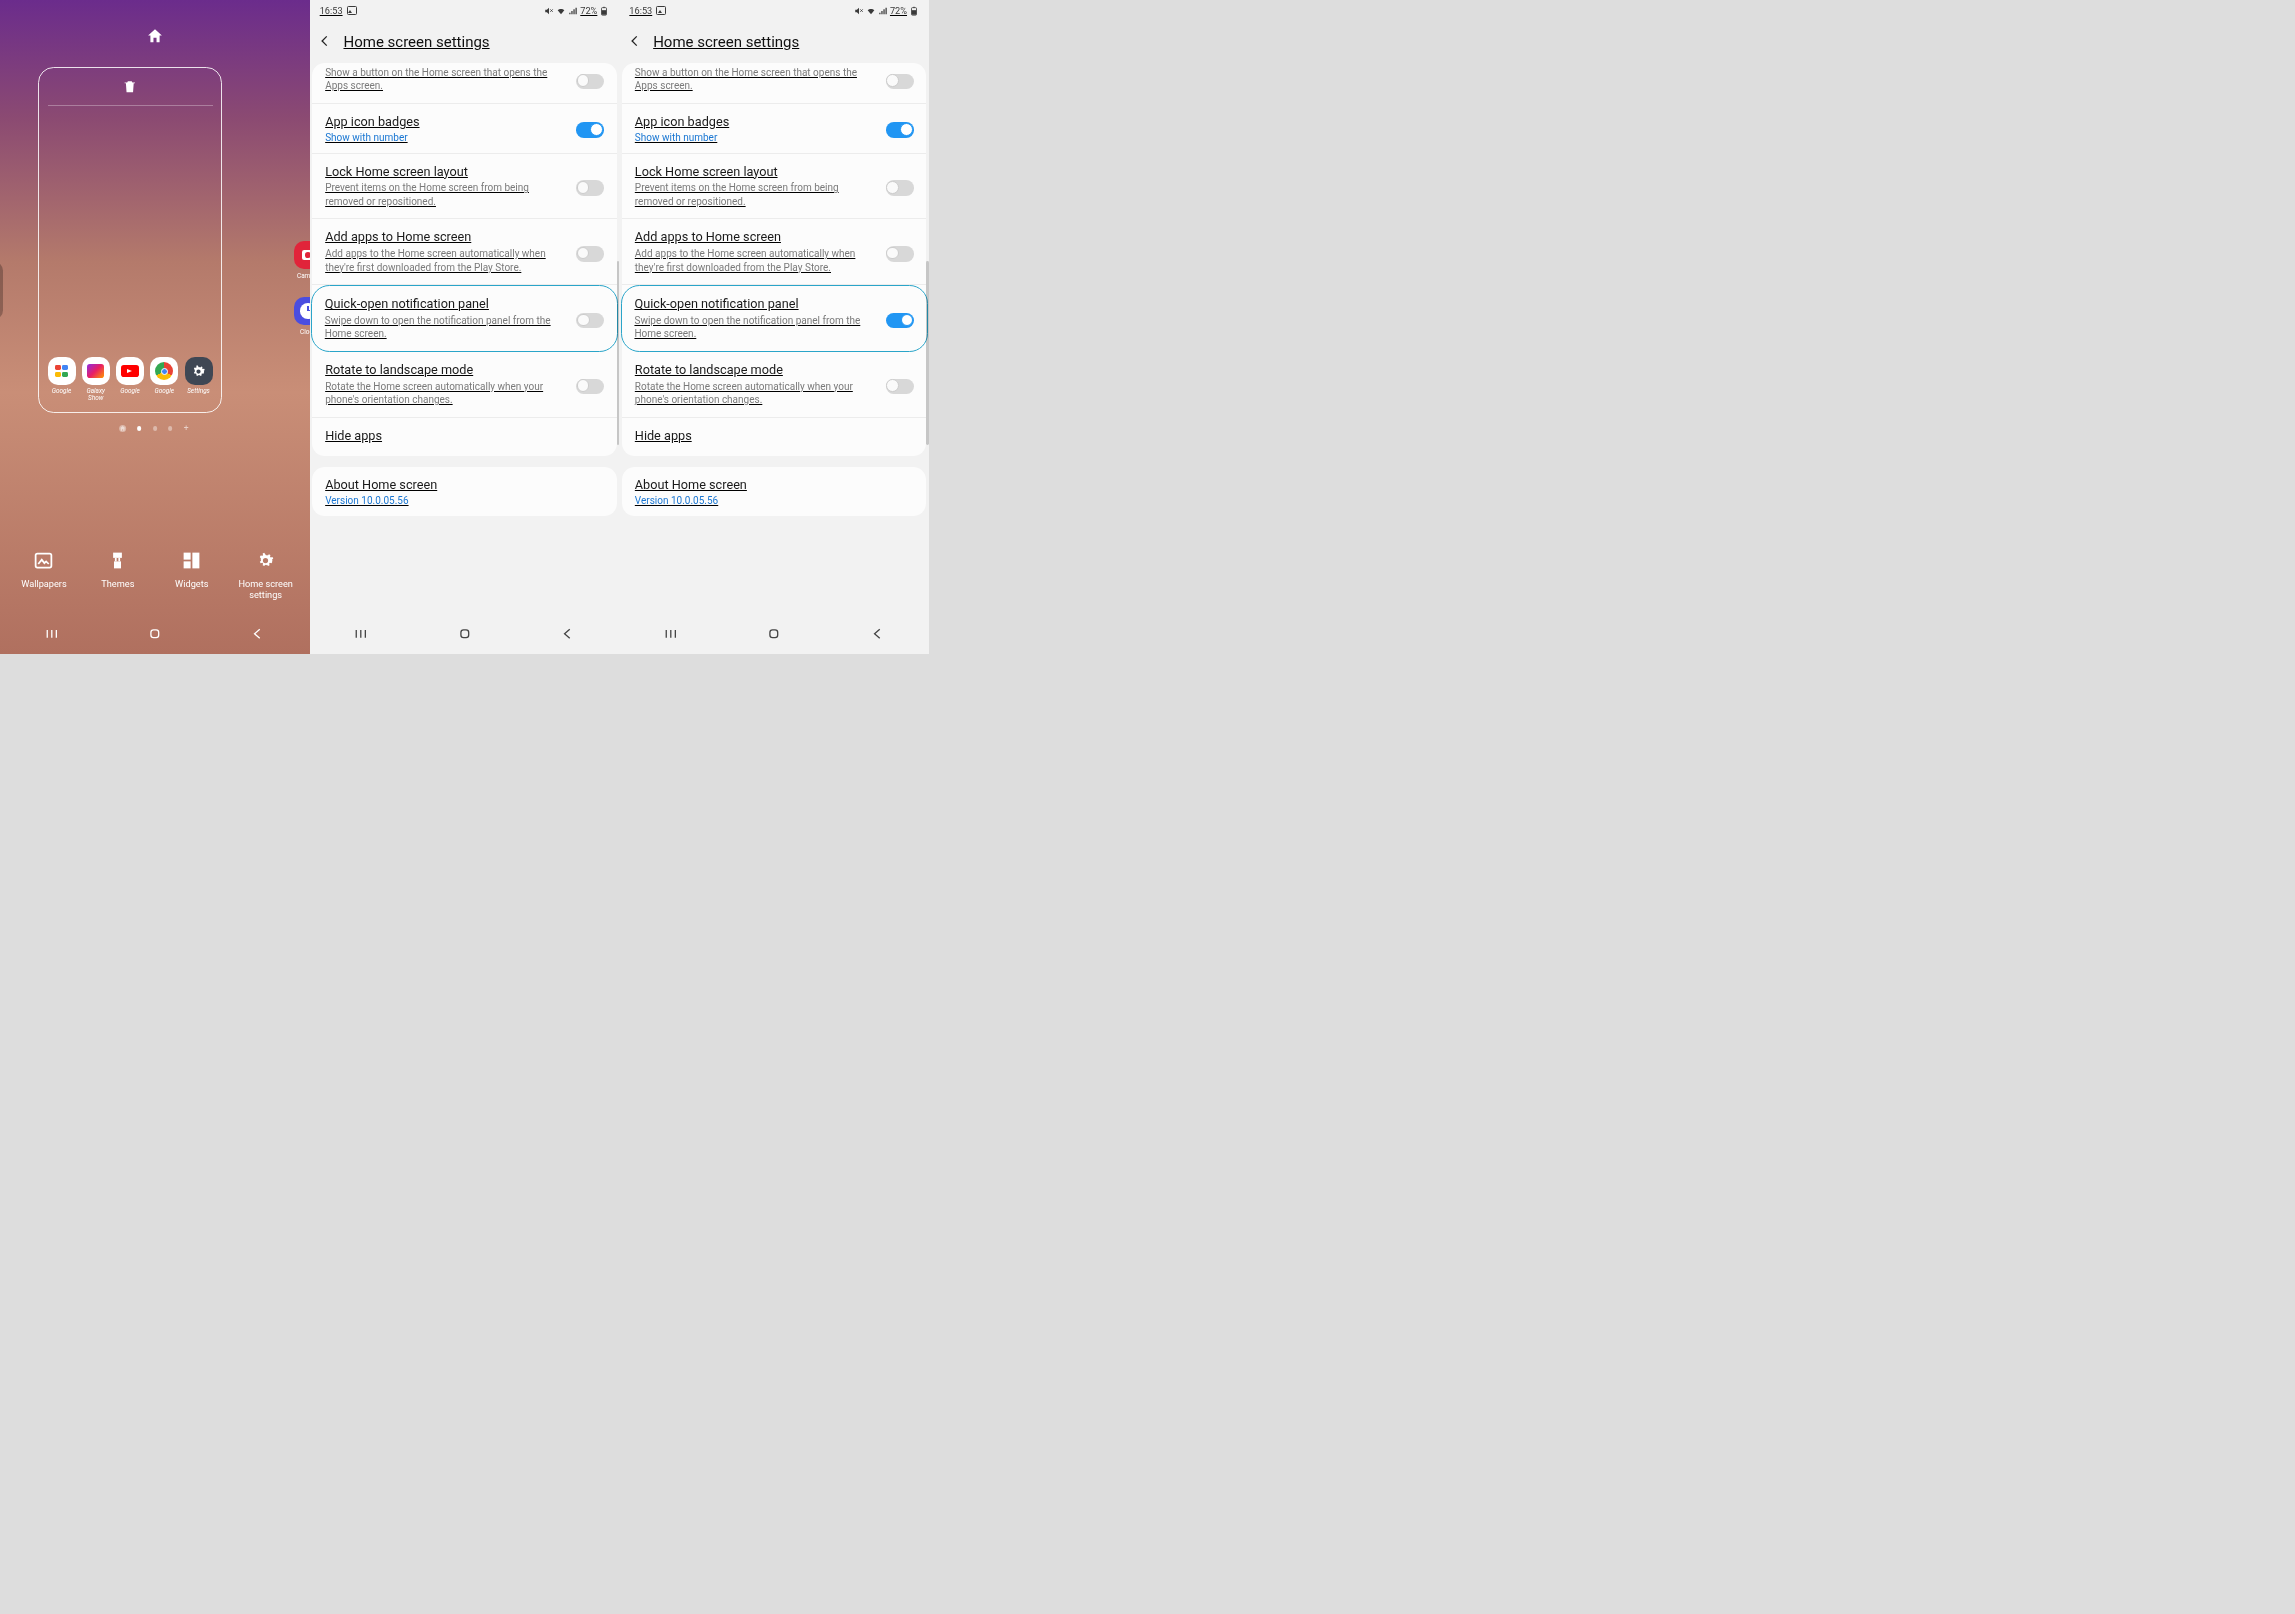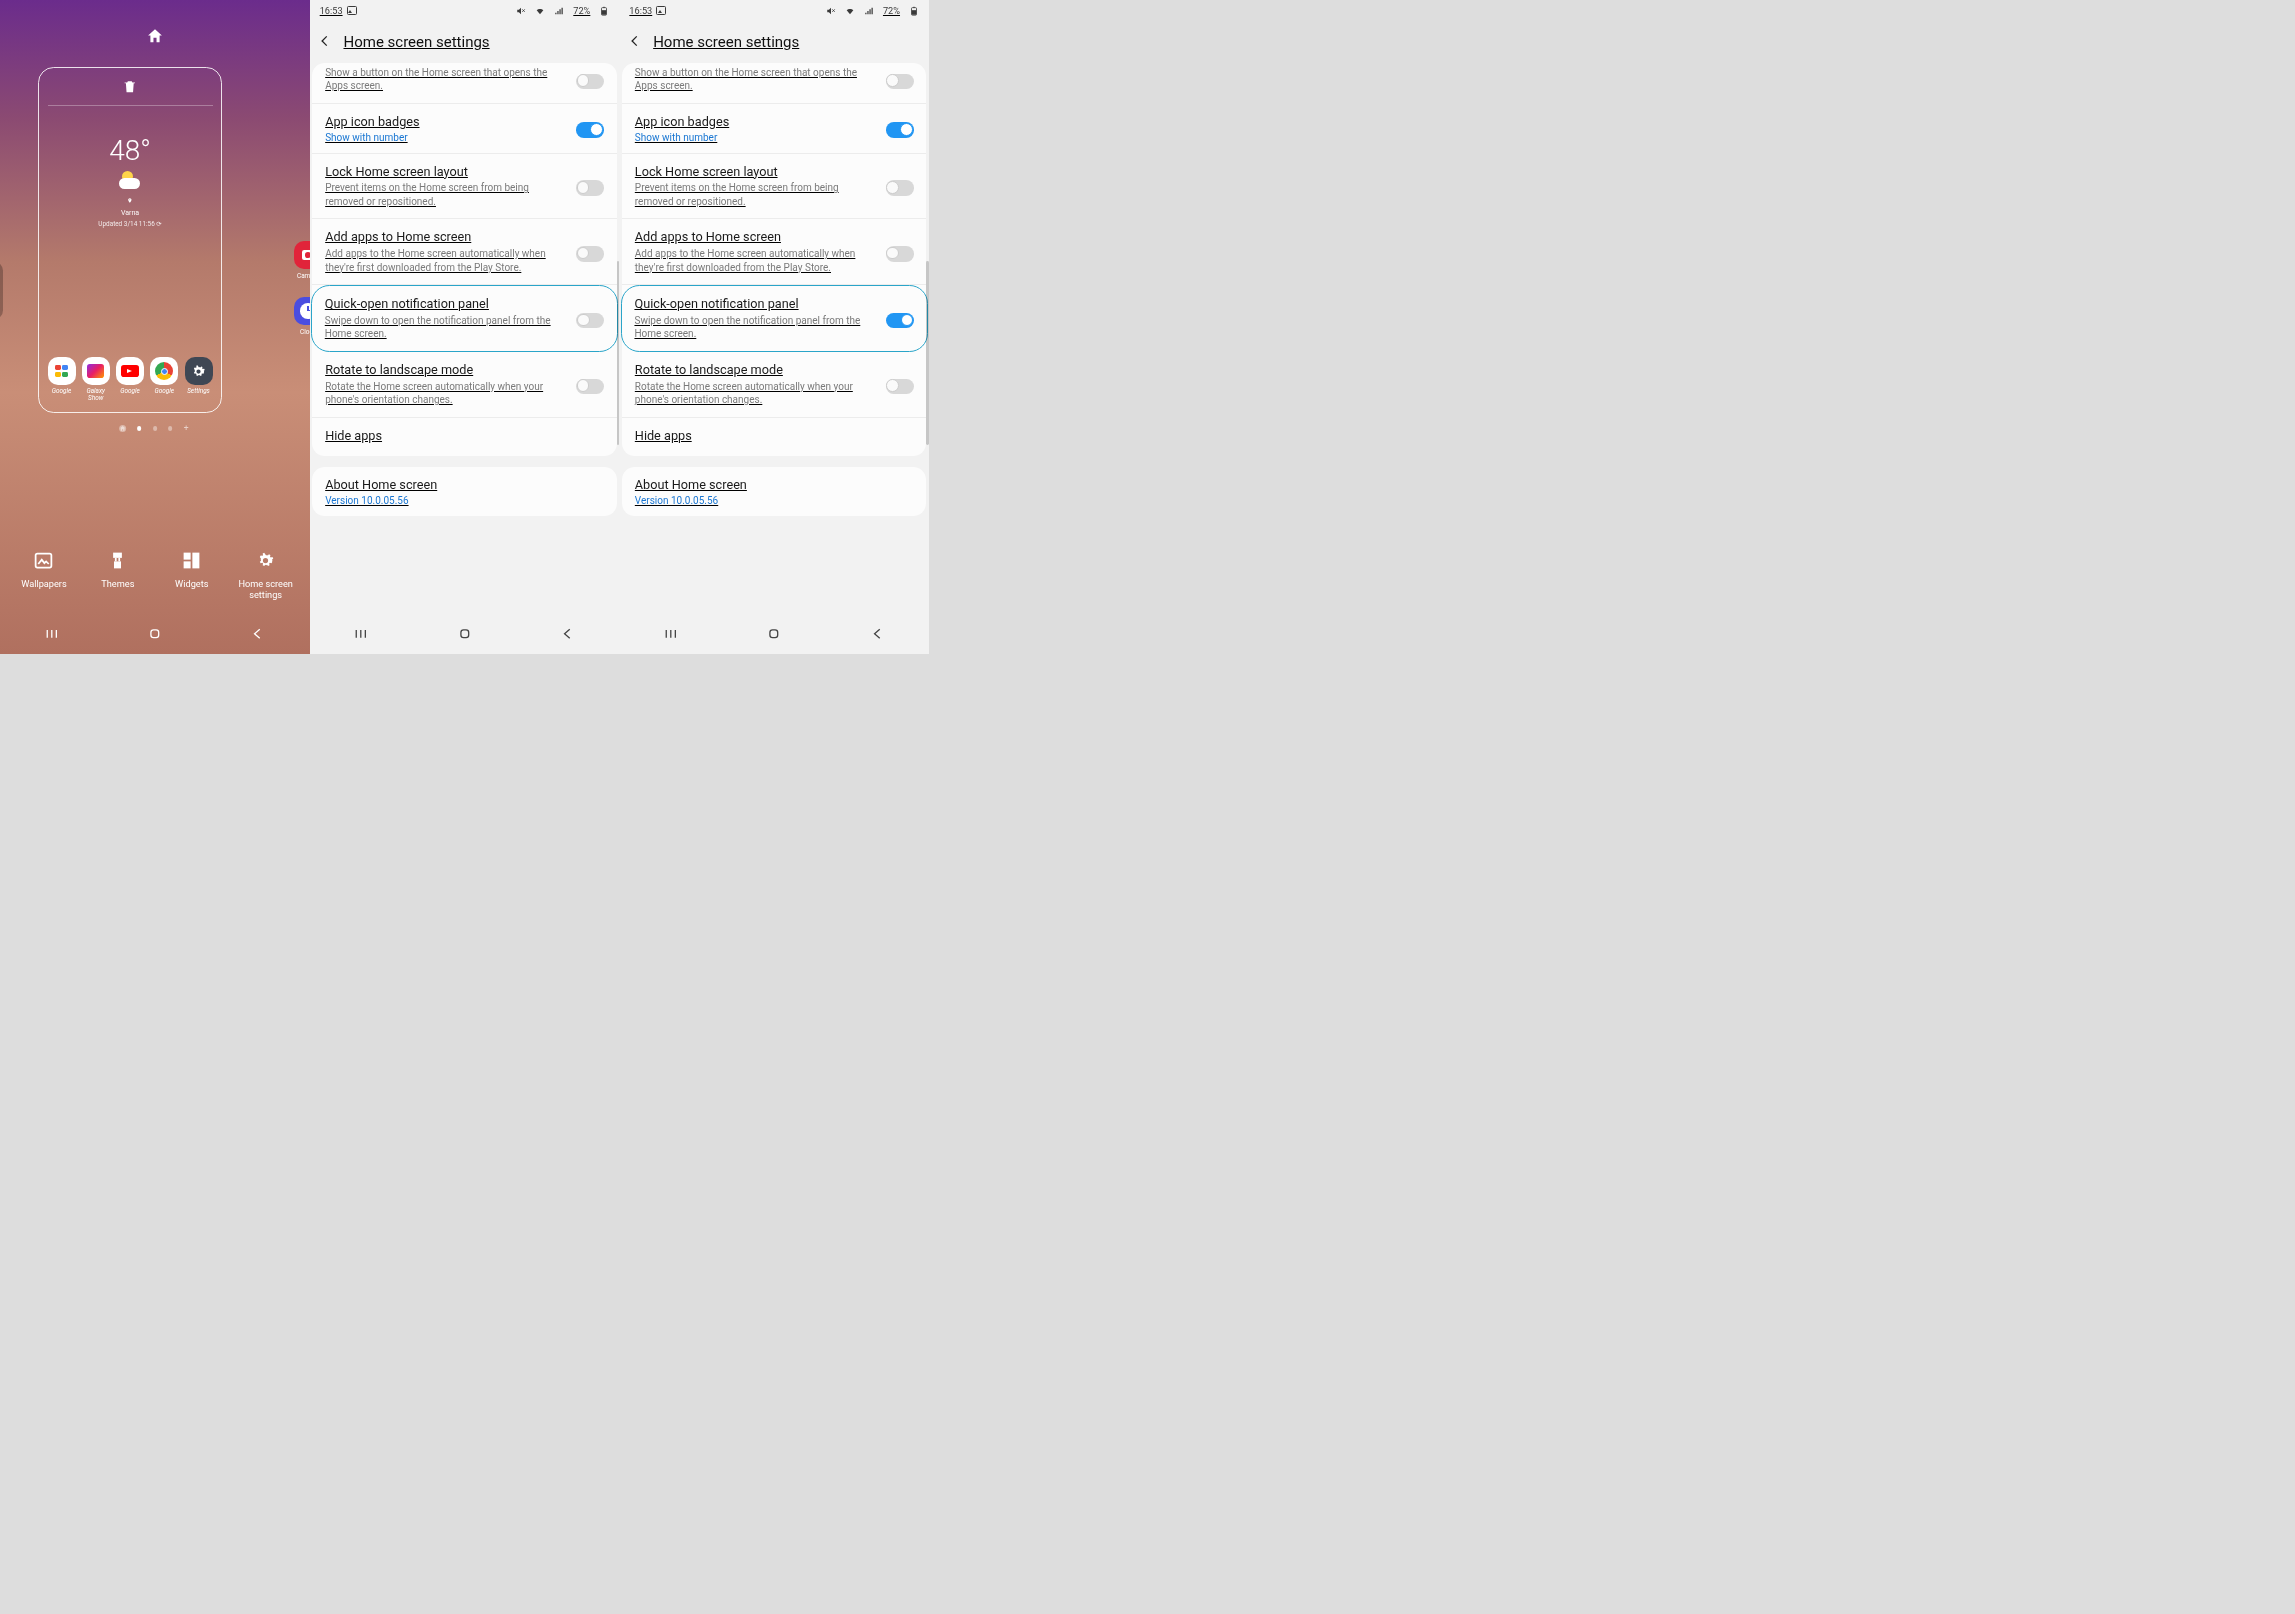--- a/index.html
+++ b/index.html
@@ -162,7 +162,7 @@
     color: #3a3a3a;
   }
   .status-left { display: flex; align-items: center; gap: 4.2px; }
-  .status-right { display: flex; align-items: center; gap: 9px; }
+  .status-right { display: flex; align-items: center; gap: 2px; }
   .status-right svg { width: 10px; height: 10px; }
   .header {
     height: 42px;

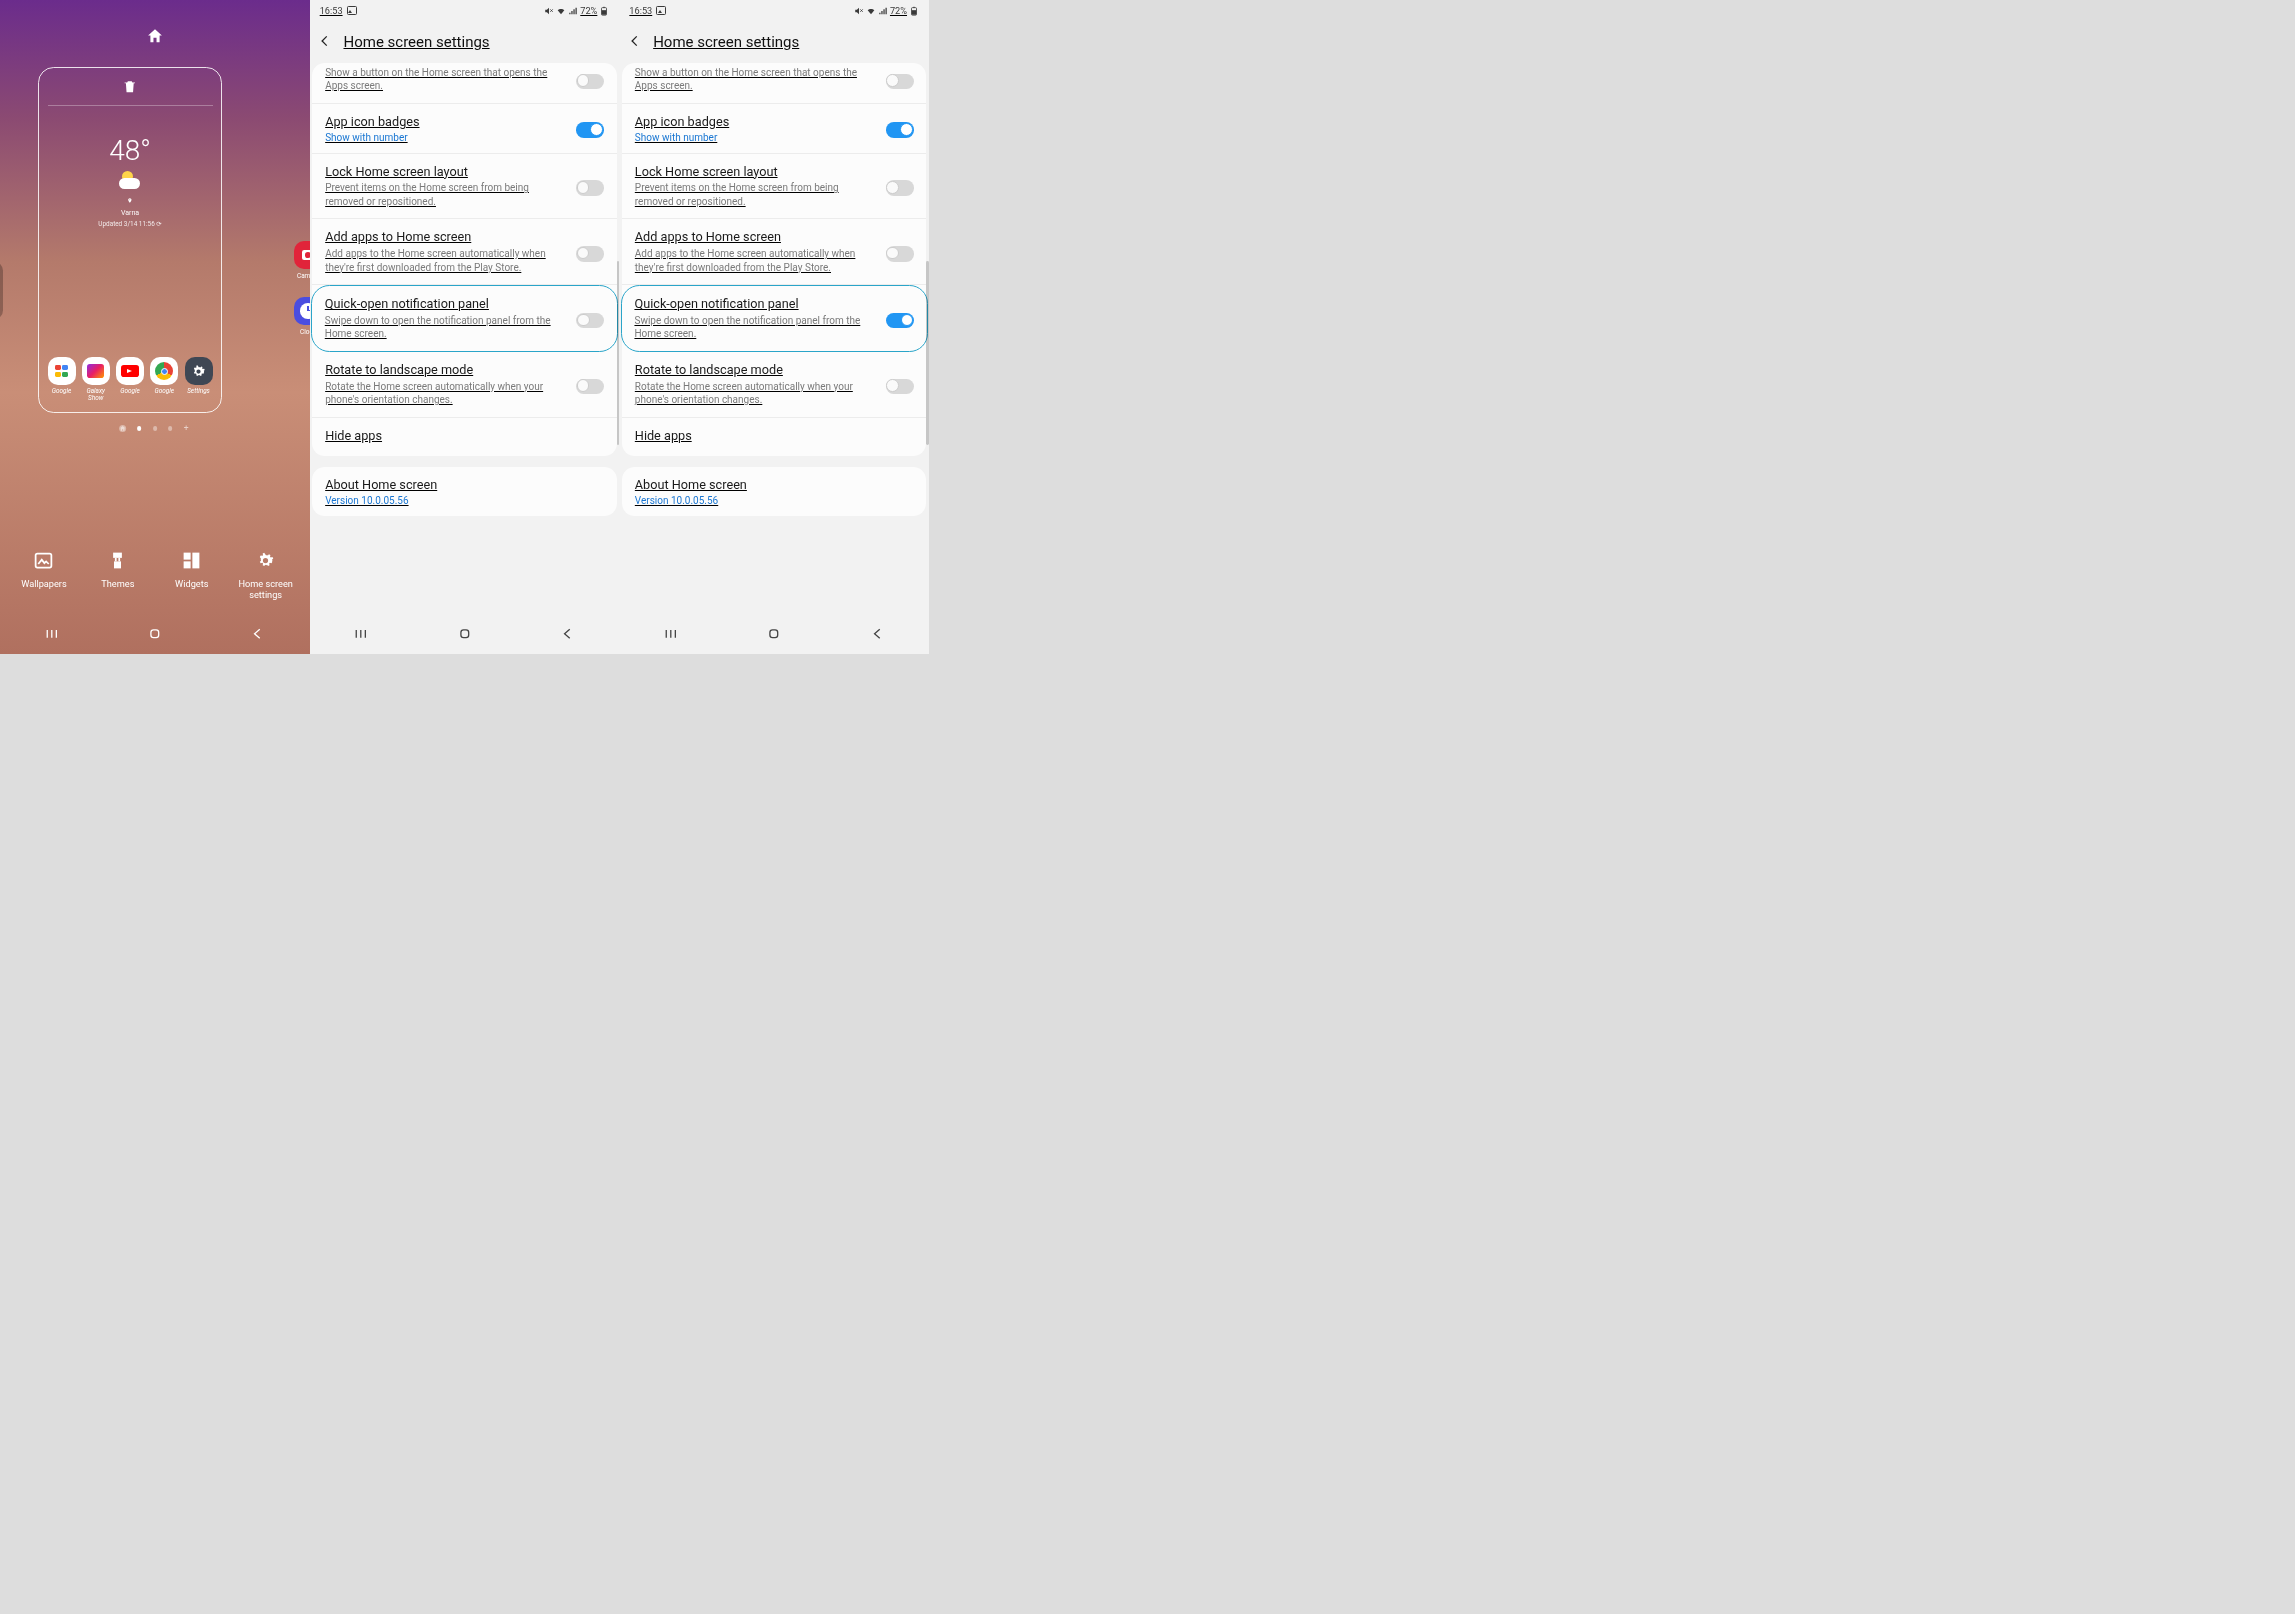--- a/index.html
+++ b/index.html
@@ -266,20 +266,6 @@
         </svg>
     </div>
 
-    <div class="weather-widget">
-      <div class="weather-temp">48°</div>
-      <div class="weather-icon">
-        <div class="weather-sun"></div>
-        <div class="weather-cloud"></div>
-      </div>
-      <div style="margin-top:1.4px;">
-        <svg width="5.7" height="7" viewBox="0 0 24 24" fill="#fff">
-            <path d="M12 2C8 2 5 5 5 9c0 5 7 13 7 13s7-8 7-13c0-4-3-7-7-7zm0 9a2 2 0 110-4 2 2 0 010 4z"></path>
-          </svg>
-      </div>
-      <div class="weather-city">Varna</div>
-      <div class="weather-updated">Updated 3/14 11:56 ⟳</div>
-    </div>
 
     <div class="app-row">
       <div class="app-cell">

